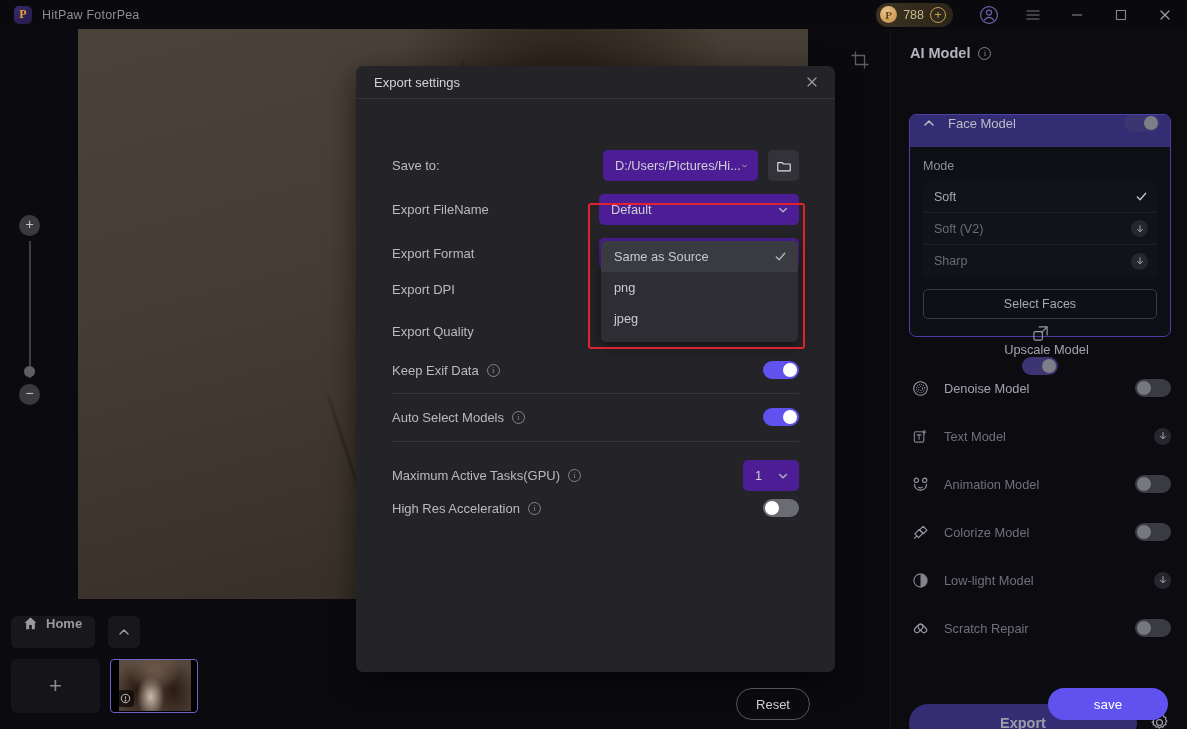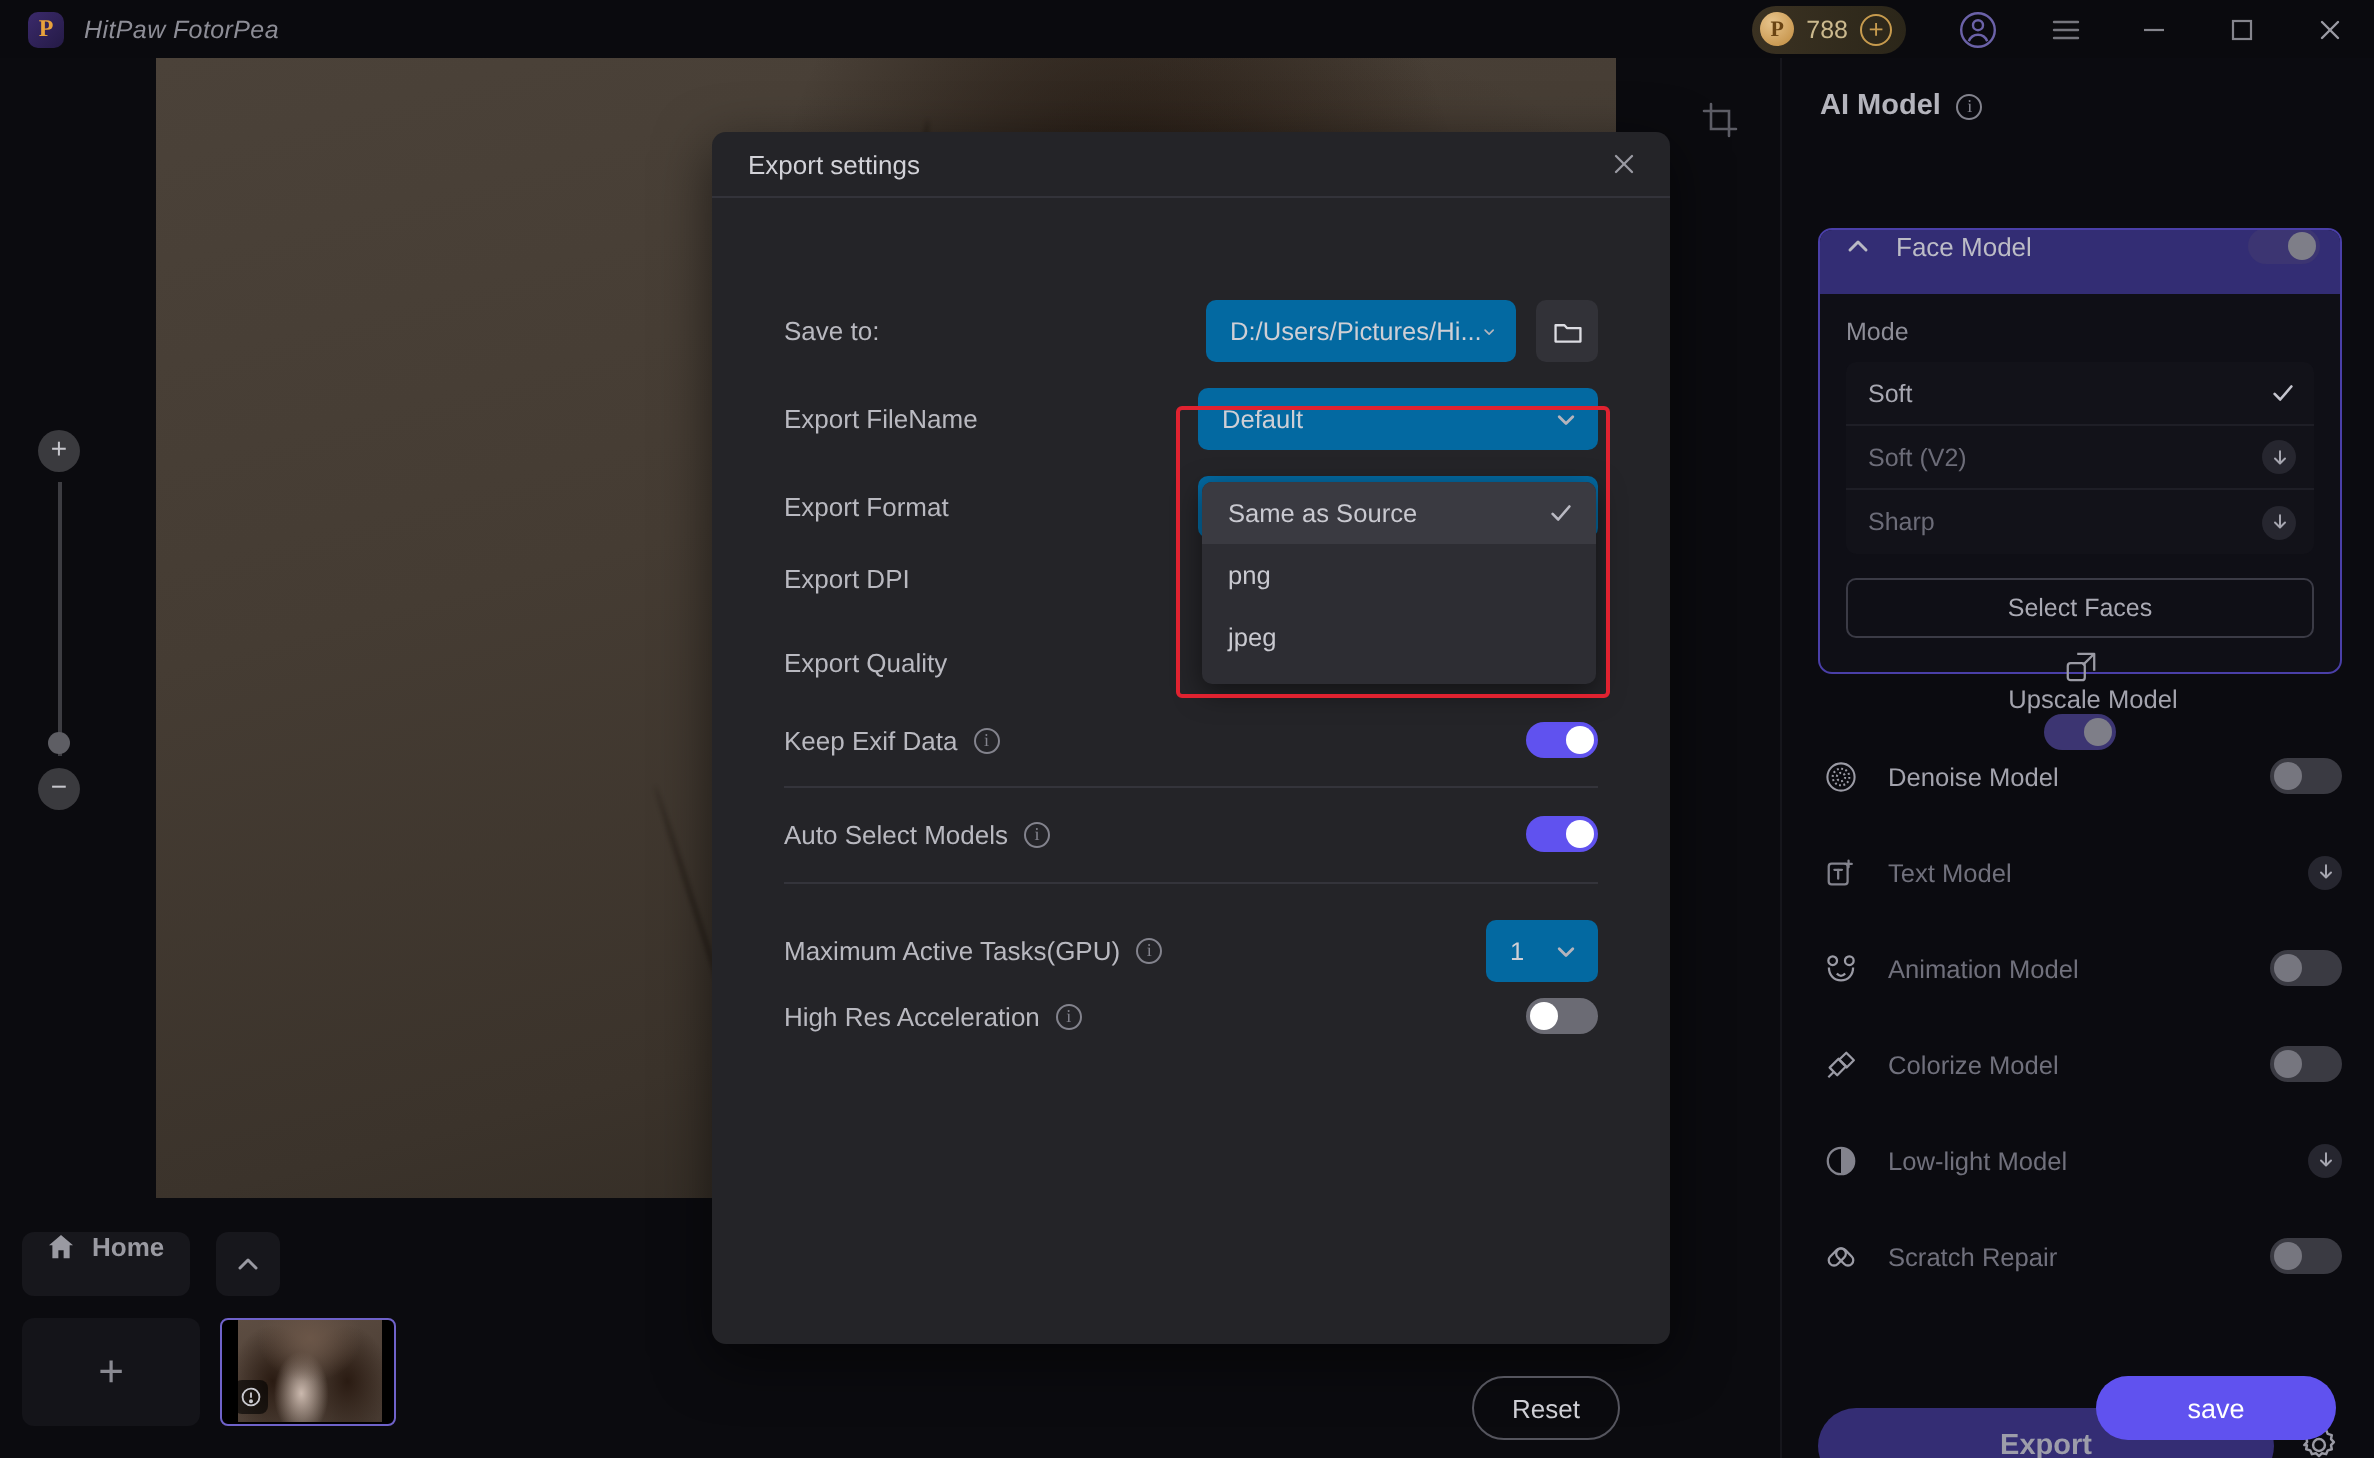--- a/index.html
+++ b/index.html
@@ -22,7 +22,7 @@
     display: flex; align-items: center; justify-content: center;
     color: #e8a23c; font-size: 12px; font-weight: bold; font-family: "Liberation Serif", serif;
   }
-  #app-title { margin-left: 10px; color: #8d8d96; font-size: 12.5px; letter-spacing: .2px; font-style: italic; }
+  #app-title { margin-left: 10px; color: #8d8d96; font-size: 12.5px; letter-spacing: .2px; }
   #tb-right { margin-left: auto; display: flex; align-items: center; height: 29px; }
   #credit-pill {
     display: flex; align-items: center; gap: 6px; height: 24px; padding: 0 7px 0 4px;

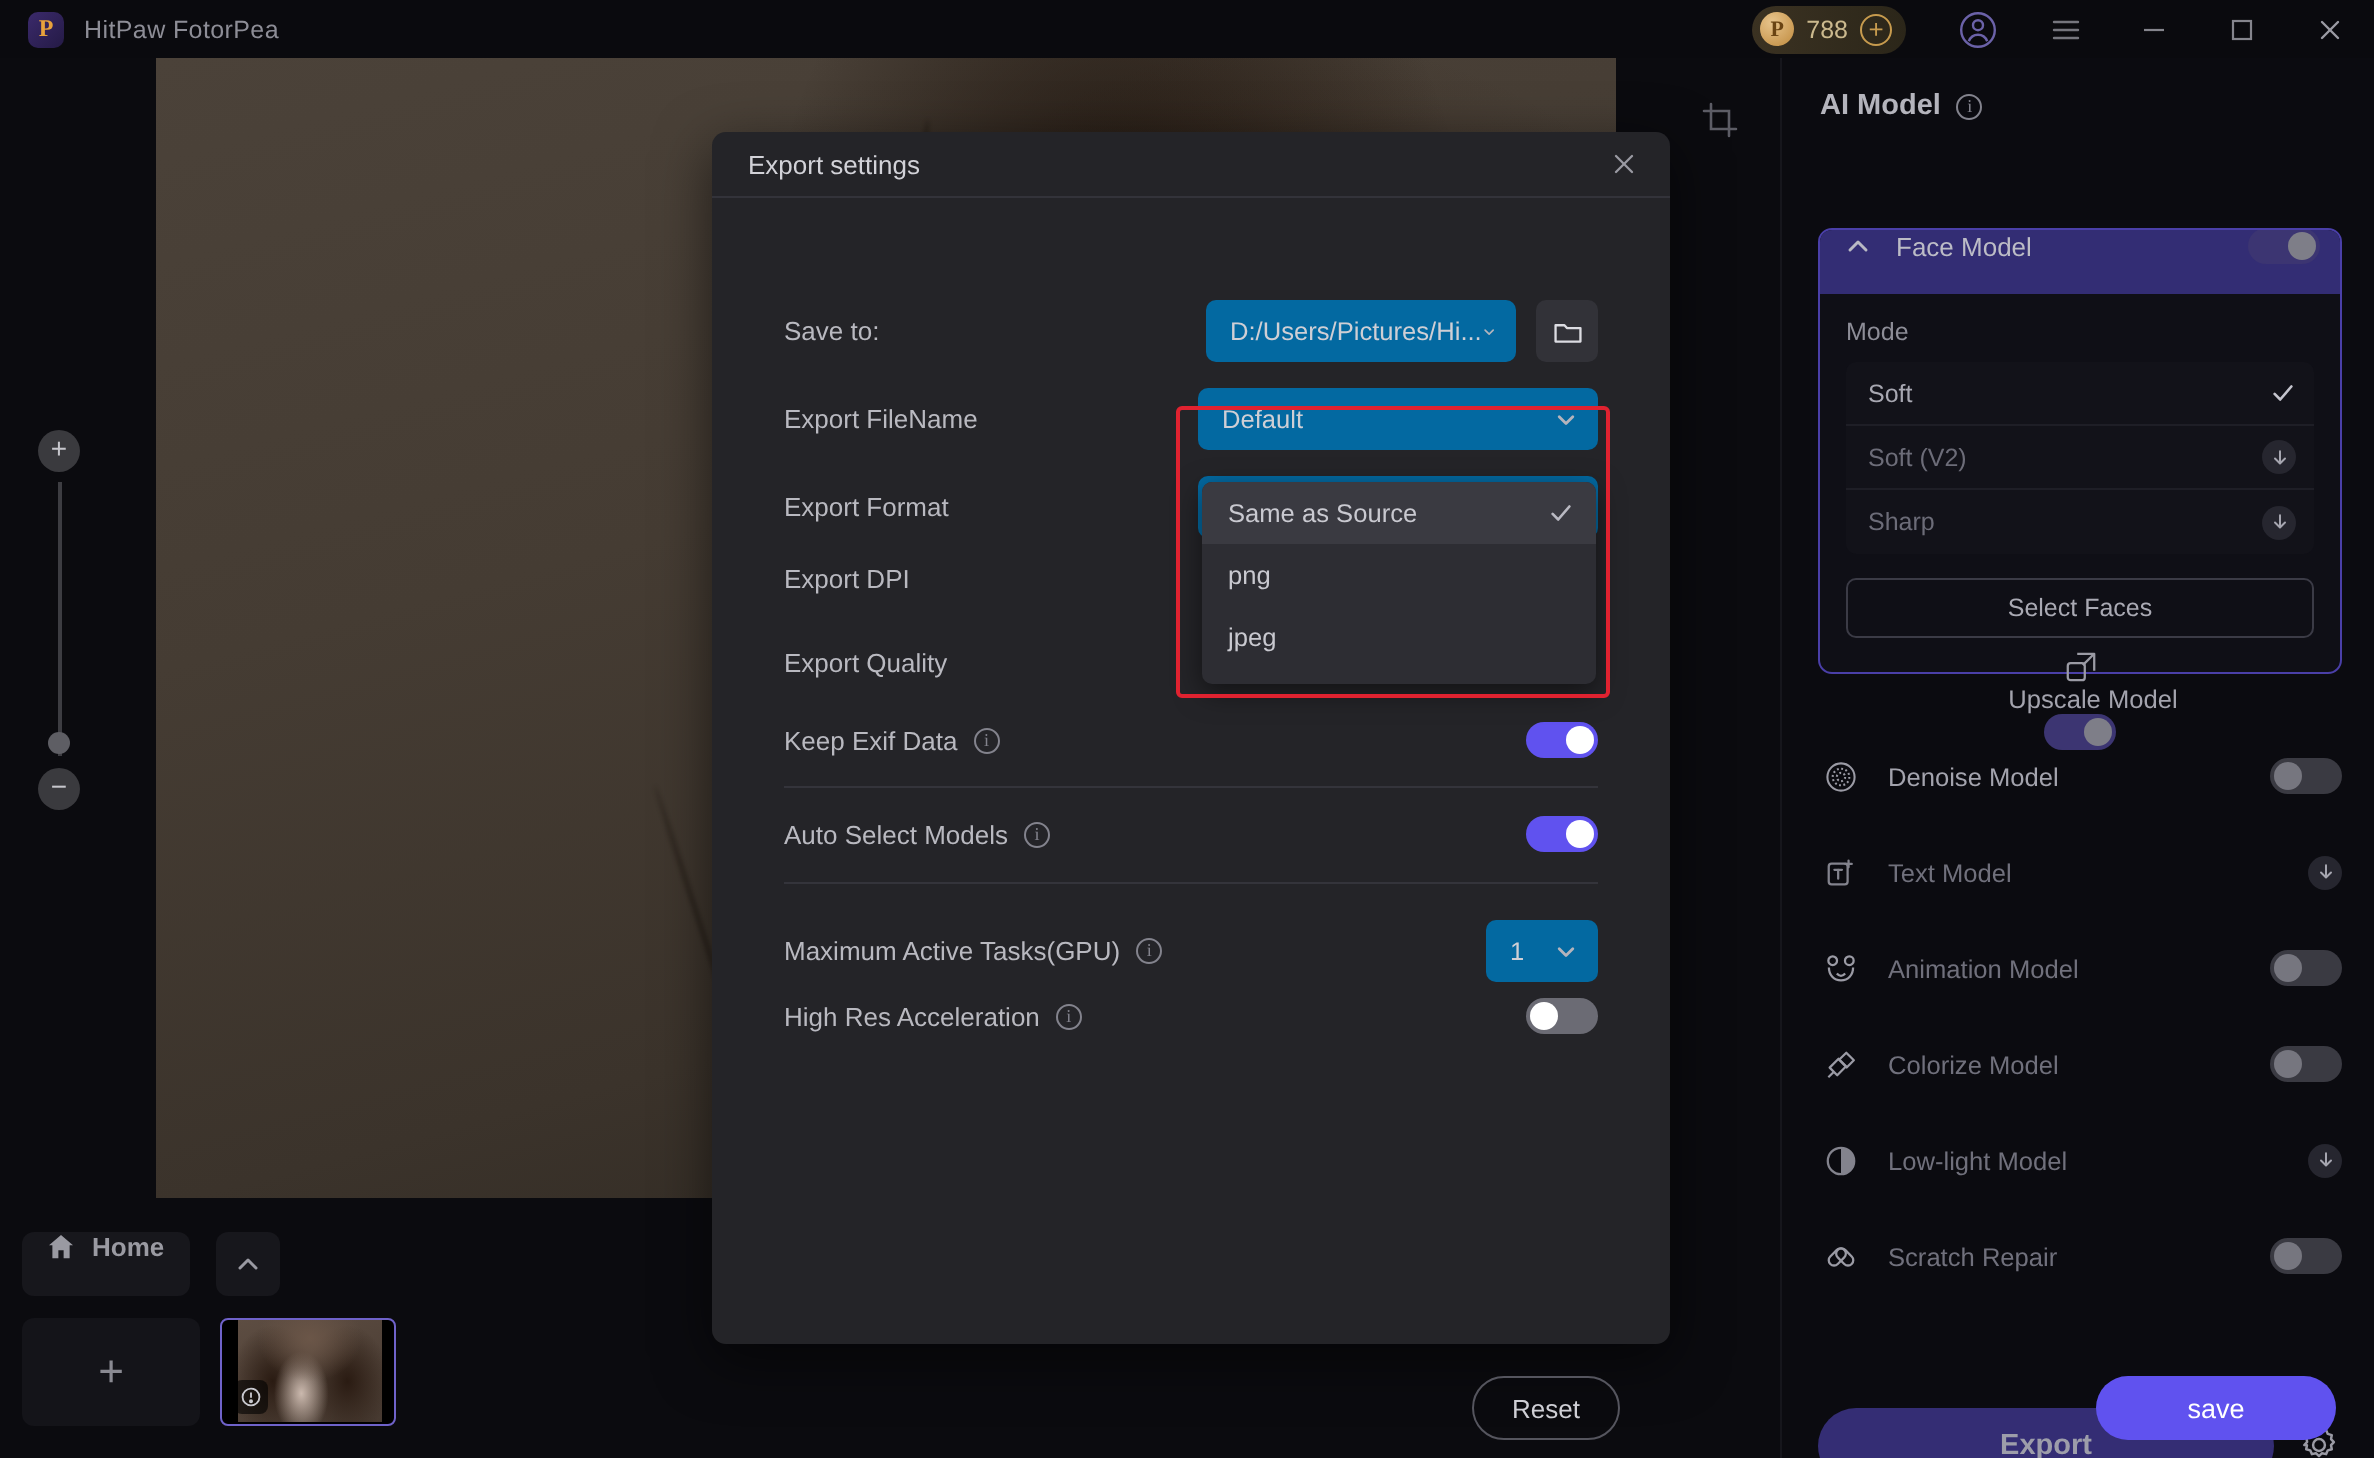--- a/index.html
+++ b/index.html
@@ -193,7 +193,7 @@
   .fctl { margin-left: auto; display: flex; align-items: center; gap: 10px; }
 
   .sel {
-    height: 31px; border-radius: 5px; background: #0369a1;
+    height: 31px; border-radius: 5px; background: #4c1d95;
     display: flex; align-items: center; padding: 0 10px 0 12px;
     color: #cfcfd5; font-size: 12.8px;
   }

